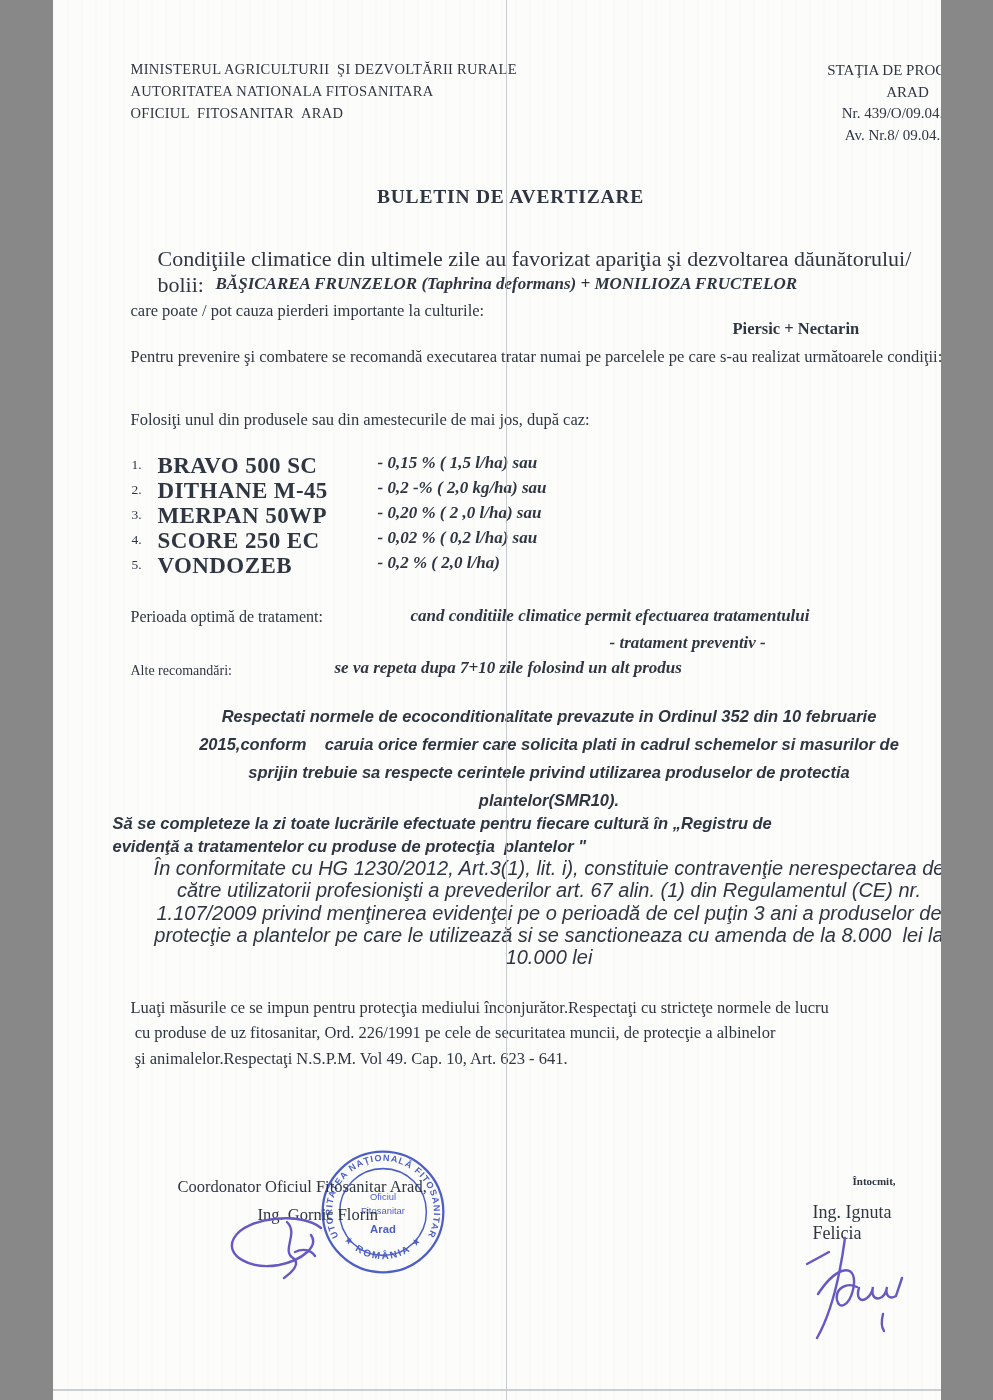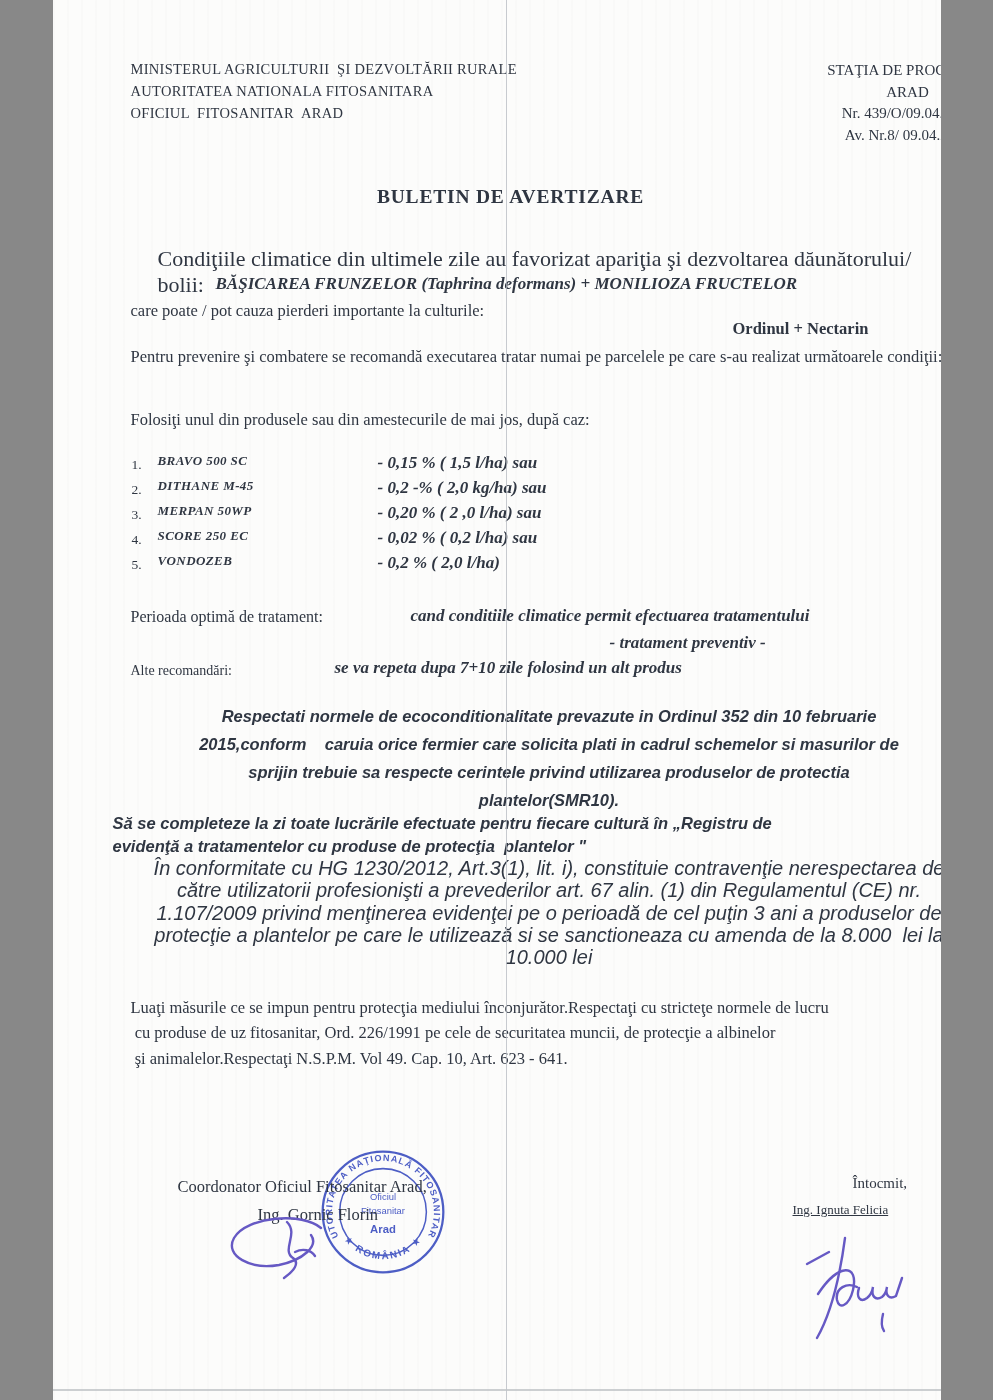--- a/index.html
+++ b/index.html
@@ -81,7 +81,7 @@
   <div class="abs l1">Condiţiile climatice din ultimele zile au favorizat apariţia şi dezvoltarea dăunătorului/ bolii:</div>
   <div class="abs disease">BĂŞICAREA FRUNZELOR (Taphrina deformans) + MONILIOZA FRUCTELOR</div>
   <div class="abs l2">care poate / pot cauza pierderi importante la culturile:</div>
-  <div class="abs crops">Ordinul + Nectarin</div>
+  <div class="abs crops">Piersic + Nectarin</div>
   <div class="abs l3">Pentru prevenire şi combatere se recomandă executarea tratar numai pe parcelele pe care s-au realizat următoarele condiţii:</div>
   <div class="abs l4">Folosiţi unul din produsele sau din amestecurile de mai jos, după caz:</div>
 

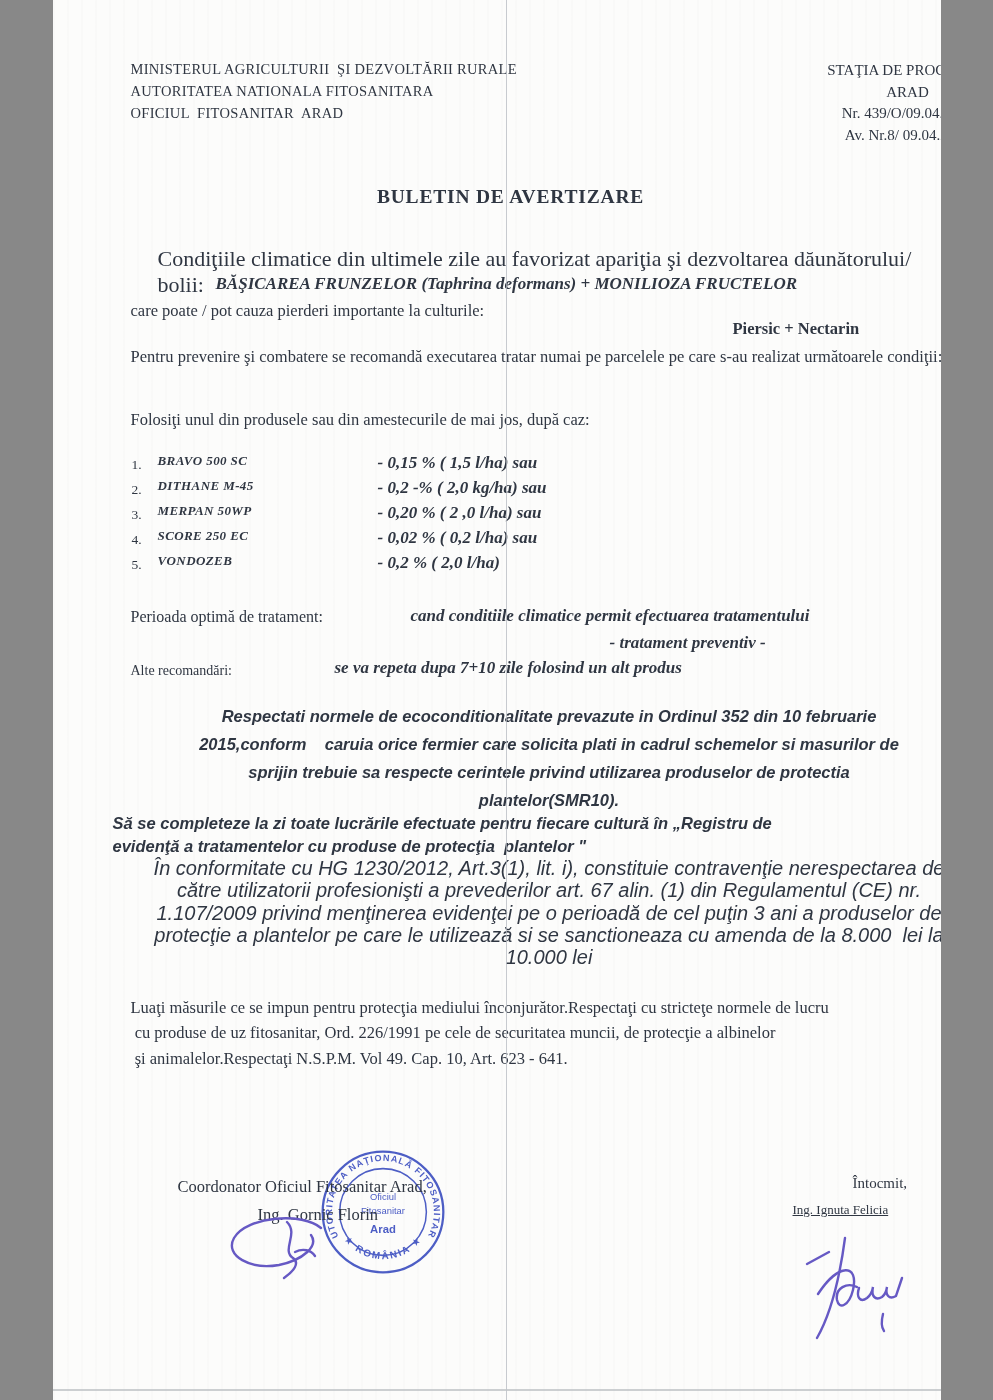--- a/index.html
+++ b/index.html
@@ -31,7 +31,7 @@
   .plist{left:0;top:453px;width:100%;}
   .prow{position:absolute;left:0;width:100%;height:25px;}
   .pno{position:absolute;left:79px;top:4px;font-size:13.5px;}
-  .pname{position:absolute;left:105px;top:0;font-size:13px;font-weight:bold;font-style:italic;letter-spacing:.4px;}
+  .pname{position:absolute;left:105px;top:0;font-size:23px;font-weight:bold;letter-spacing:.4px;}
   .pdose{position:absolute;left:325px;top:0;font-size:17px;font-weight:bold;font-style:italic;}
   
   .period-label{left:78px;top:608px;font-size:16px;}

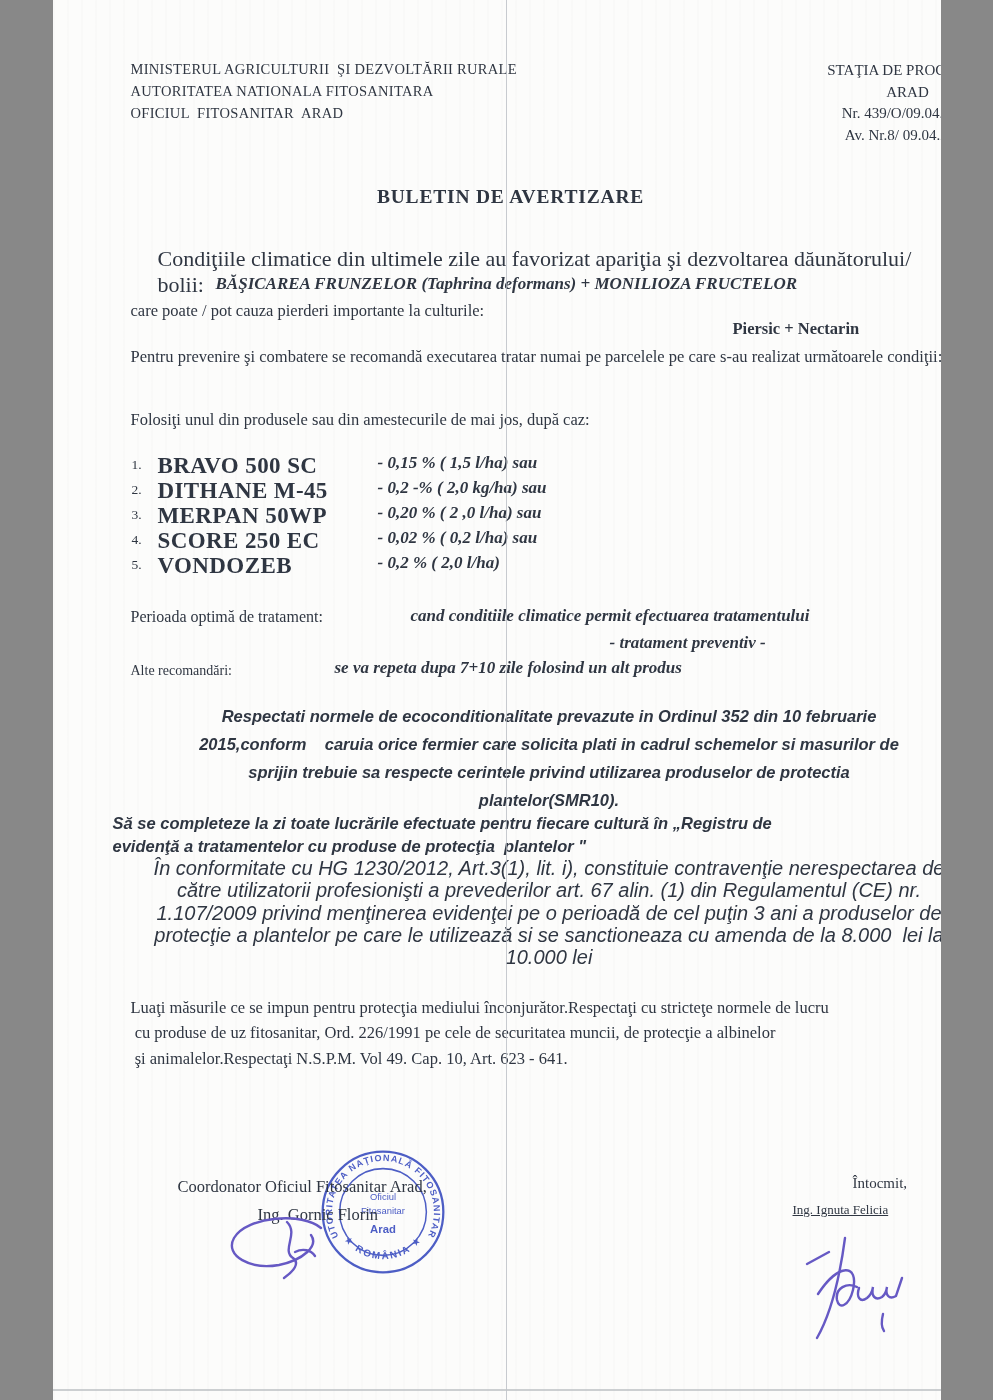--- a/index.html
+++ b/index.html
@@ -48,7 +48,7 @@
   
   .coord-role{left:125px;top:1177px;font-size:16.5px;z-index:3;}
   .coord-name{left:205px;top:1205px;font-size:16.5px;z-index:3;}
-  .issuer-role{left:800px;top:1175px;font-size:15px;}
+  .issuer-role{left:800px;top:1175px;font-size:11px;font-weight:bold;}
   .issuer-name{left:740px;top:1202px;font-size:13px;text-decoration:underline;}
   .stamp{left:264px;top:1146px;width:132px;height:132px;z-index:2;opacity:.92;}
   .sig-left{left:172px;top:1208px;width:120px;height:72px;z-index:4;}

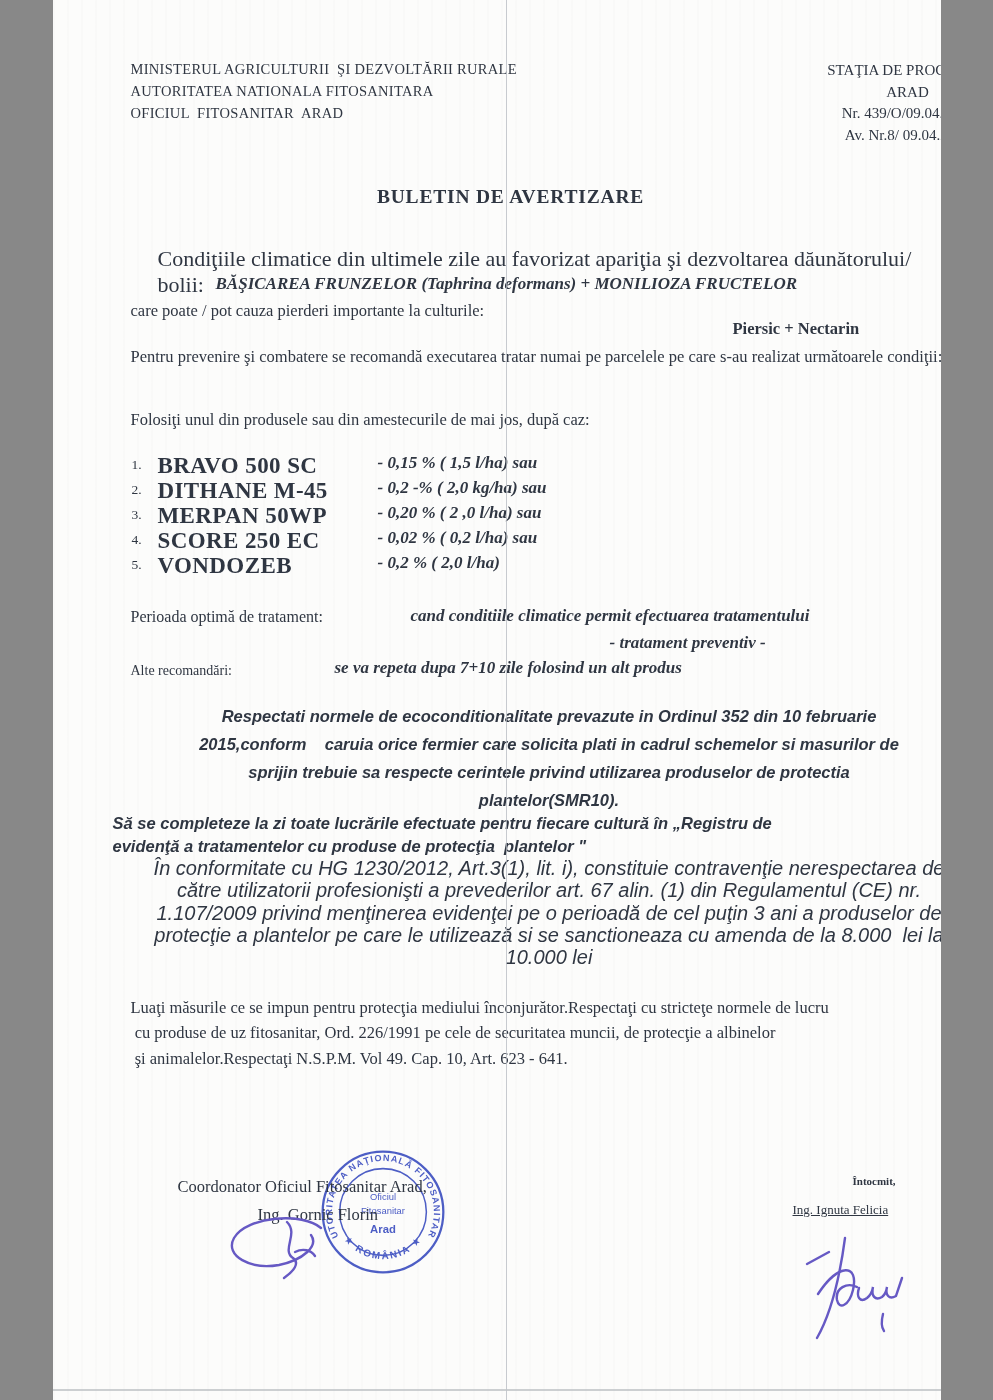--- a/index.html
+++ b/index.html
@@ -49,7 +49,7 @@
   .coord-role{left:125px;top:1177px;font-size:16.5px;z-index:3;}
   .coord-name{left:205px;top:1205px;font-size:16.5px;z-index:3;}
   .issuer-role{left:800px;top:1175px;font-size:11px;font-weight:bold;}
-  .issuer-name{left:740px;top:1202px;font-size:13px;text-decoration:underline;}
+  .issuer-name{left:760px;top:1202px;font-size:18px;}
   .stamp{left:264px;top:1146px;width:132px;height:132px;z-index:2;opacity:.92;}
   .sig-left{left:172px;top:1208px;width:120px;height:72px;z-index:4;}
   .sig-right{left:748px;top:1232px;width:130px;height:112px;}

